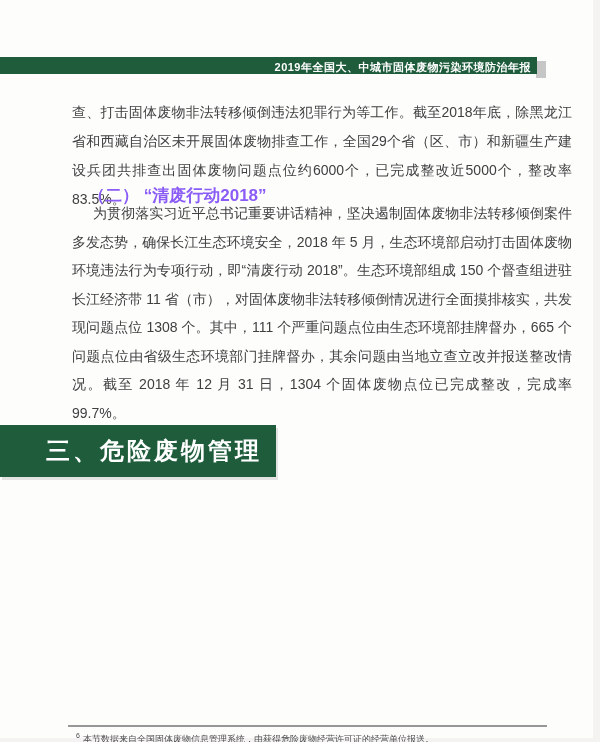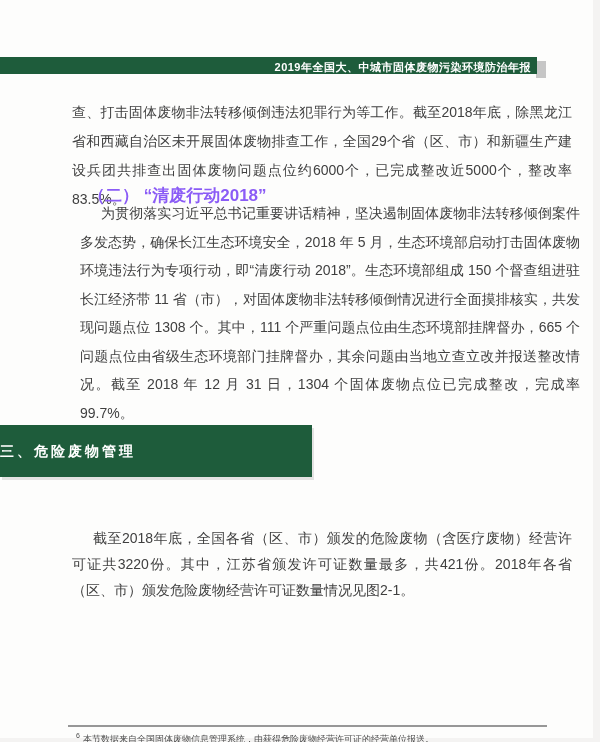--- a/index.html
+++ b/index.html
@@ -35,7 +35,7 @@
     text-align:justify;
   }
   .p1 { top:98px;  line-height:29px; }
-  .p2 { top:199px; line-height:28.5px;margin-left:8px; }
+  .p2 { top:199px; line-height:28.5px; }
   .p3 { top:525px; line-height:26px; }
   .indent { text-indent:1.5em; }
 

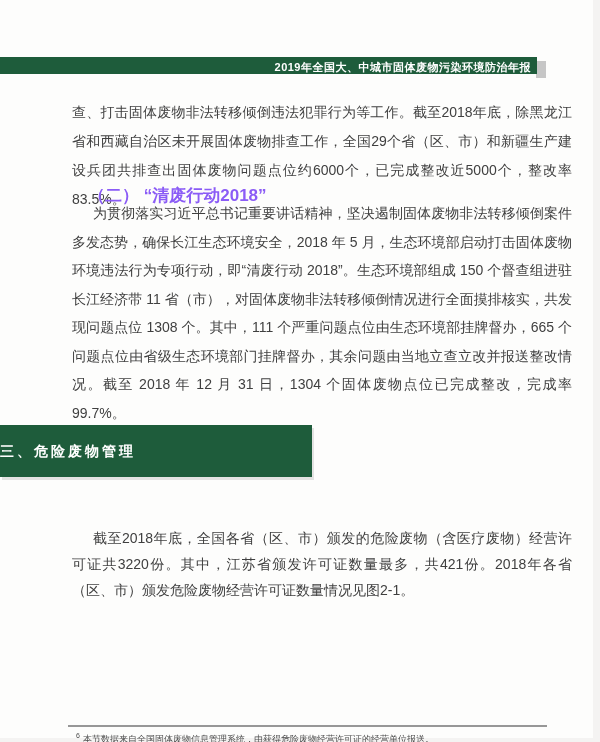--- a/index.html
+++ b/index.html
@@ -48,11 +48,11 @@
   
   .chapter-box {
     position:absolute; top:425px; left:0;
-    width:312px; height:52px; box-sizing:border-box;
+    width:276px; height:52px; box-sizing:border-box;
     background:#1e5c3b;
     box-shadow:2px 3px 0 rgba(0,0,0,0.10);
-    color:#ffffff; font-size:14px; font-weight:bold;
-    padding-right:14px;
+    color:#ffffff; font-size:24px; font-weight:bold;
+    text-align:right; padding-right:14px;
     line-height:52px; letter-spacing:3px;
     white-space:nowrap;
   }

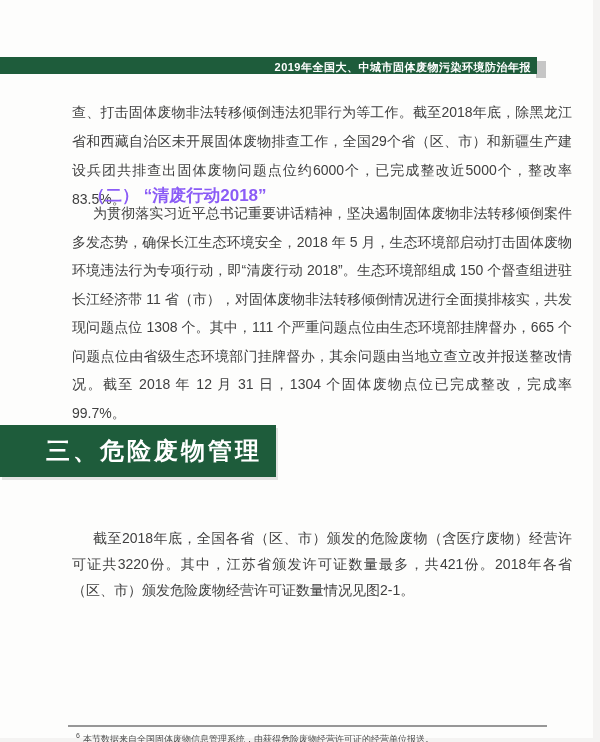--- a/index.html
+++ b/index.html
@@ -89,7 +89,6 @@
   </div>
 
 
-  <p class="body-para p3 indent">截至2018年底，全国各省（区、市）颁发的危险废物（含医疗废物）经营许可证共3220份。其中，江苏省颁发许可证数量最多，共421份。2018年各省（区、市）颁发危险废物经营许可证数量情况见图2-1。</p>
 
   <div class="footnote-rule"></div>
 

